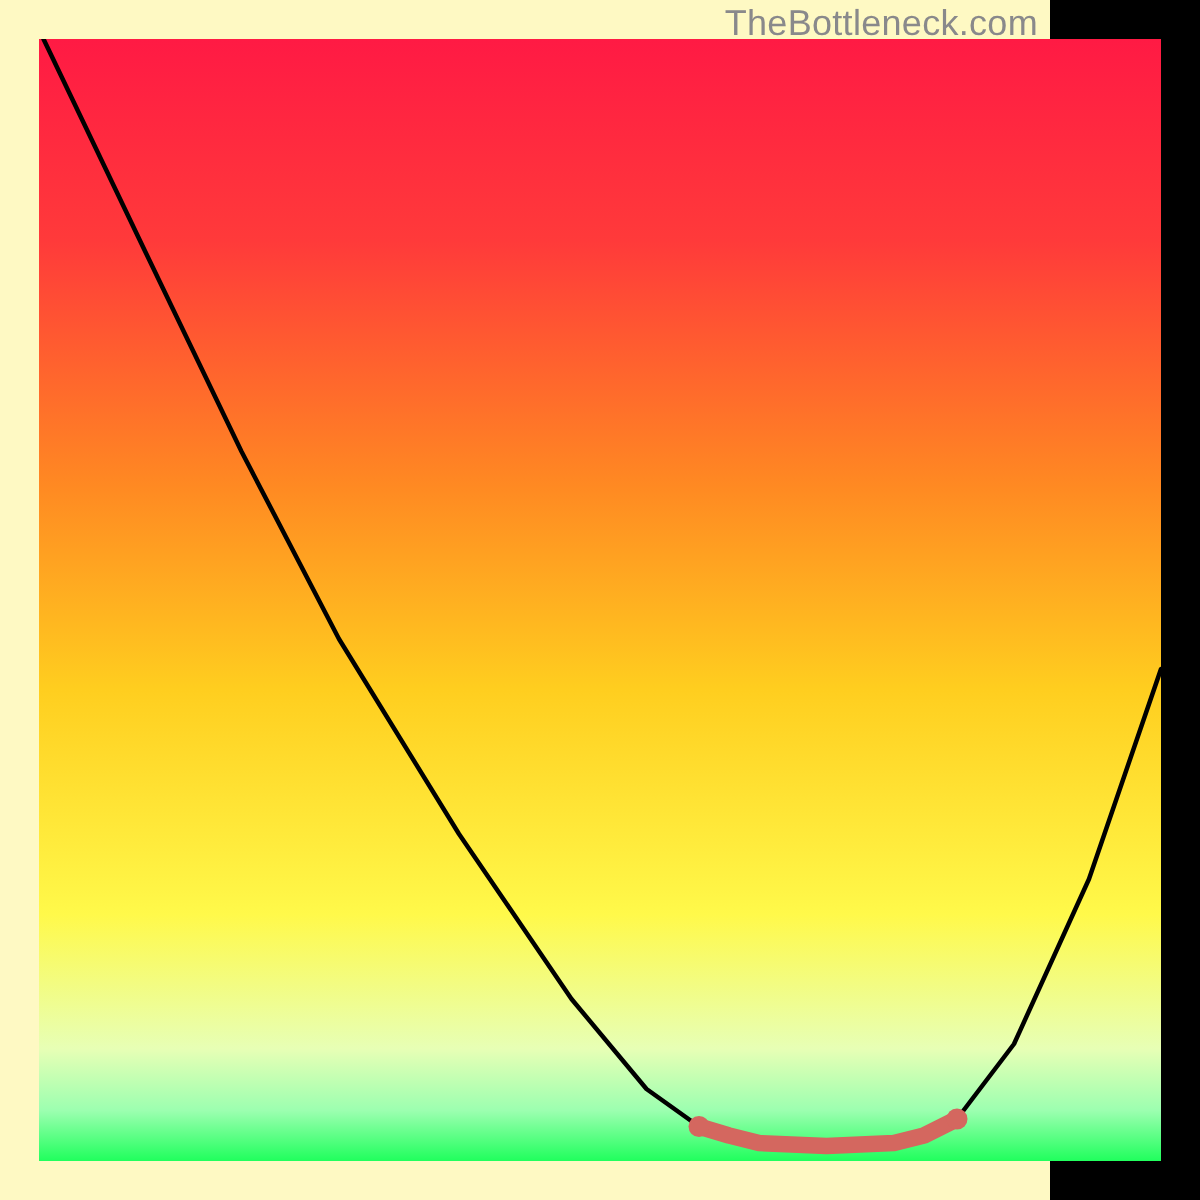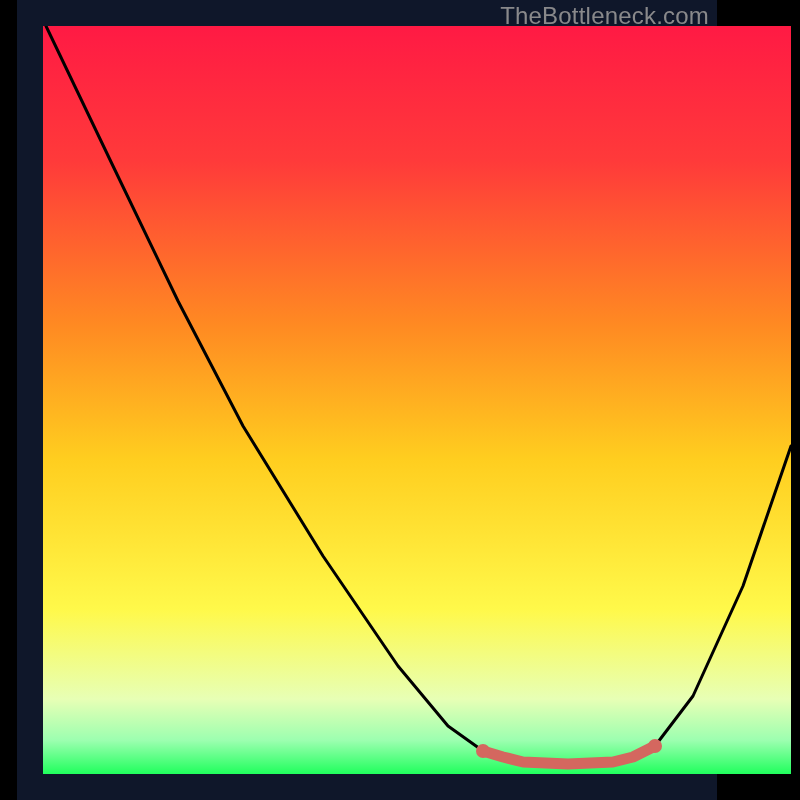--- a/index.html
+++ b/index.html
@@ -16,8 +16,7 @@
     top: 0;
     width: 700px;
     height: 800px;
-    background: #0f172a;
-    margin-left: 17px;
+    background: #fef9c3;
   }
   .plot-area {
     position: absolute;

